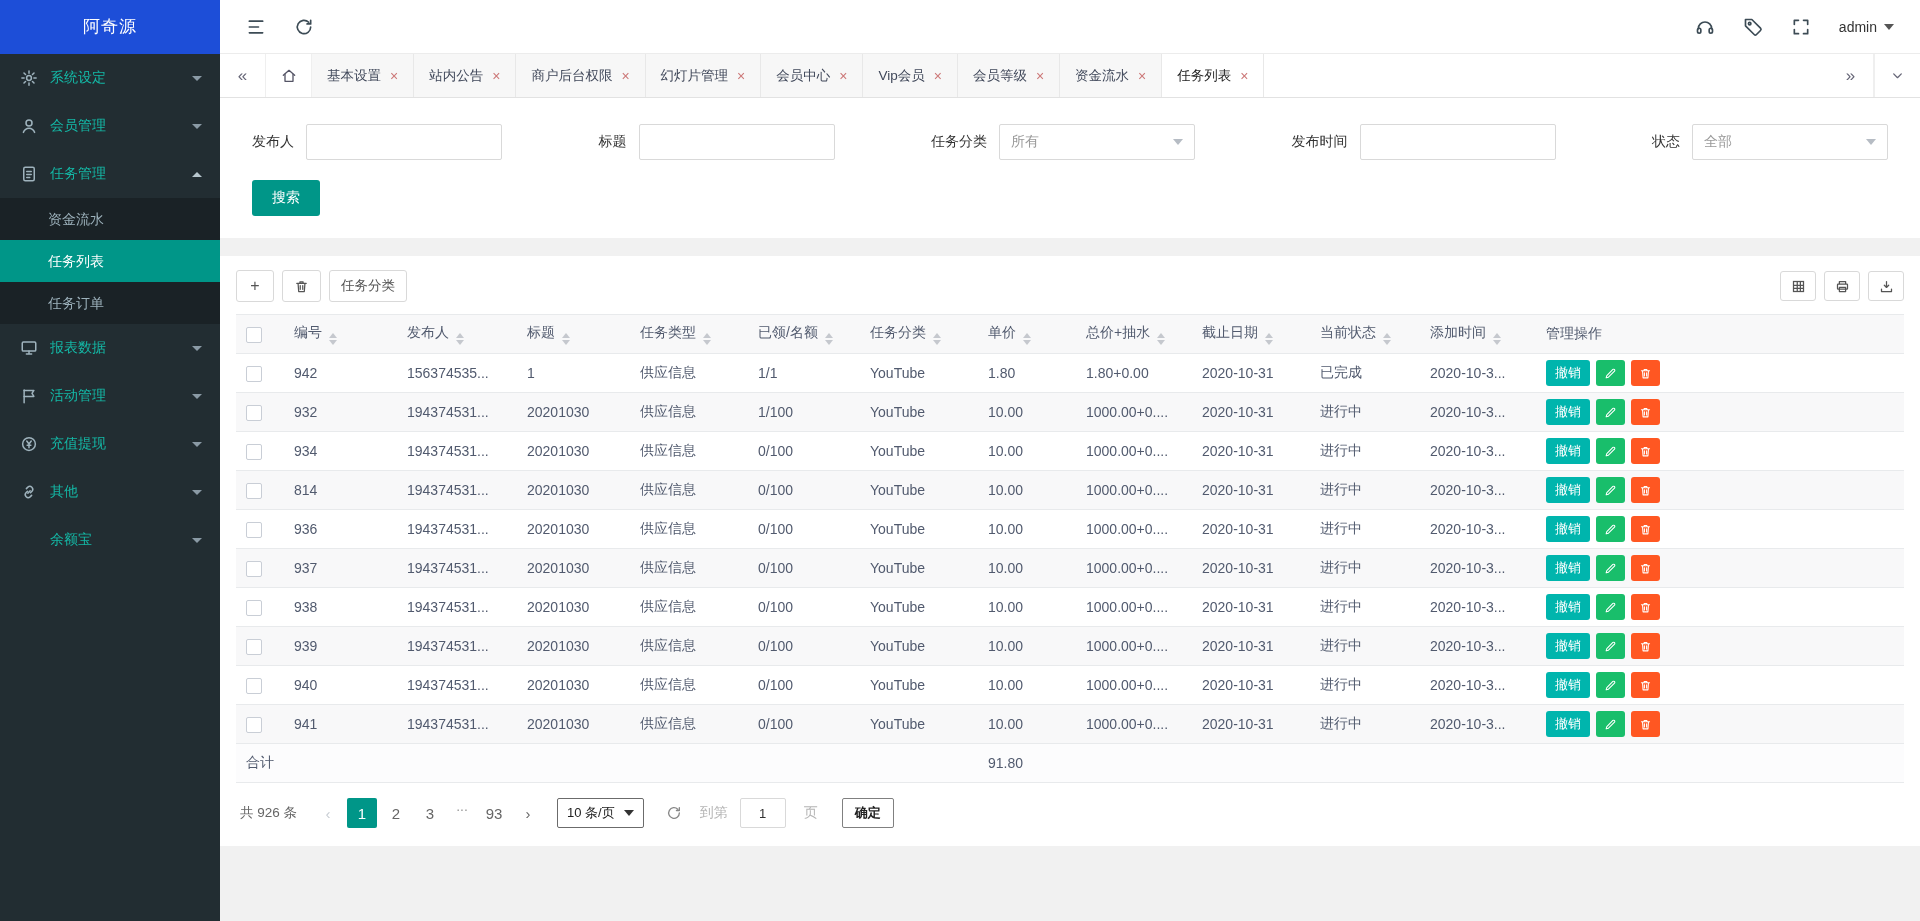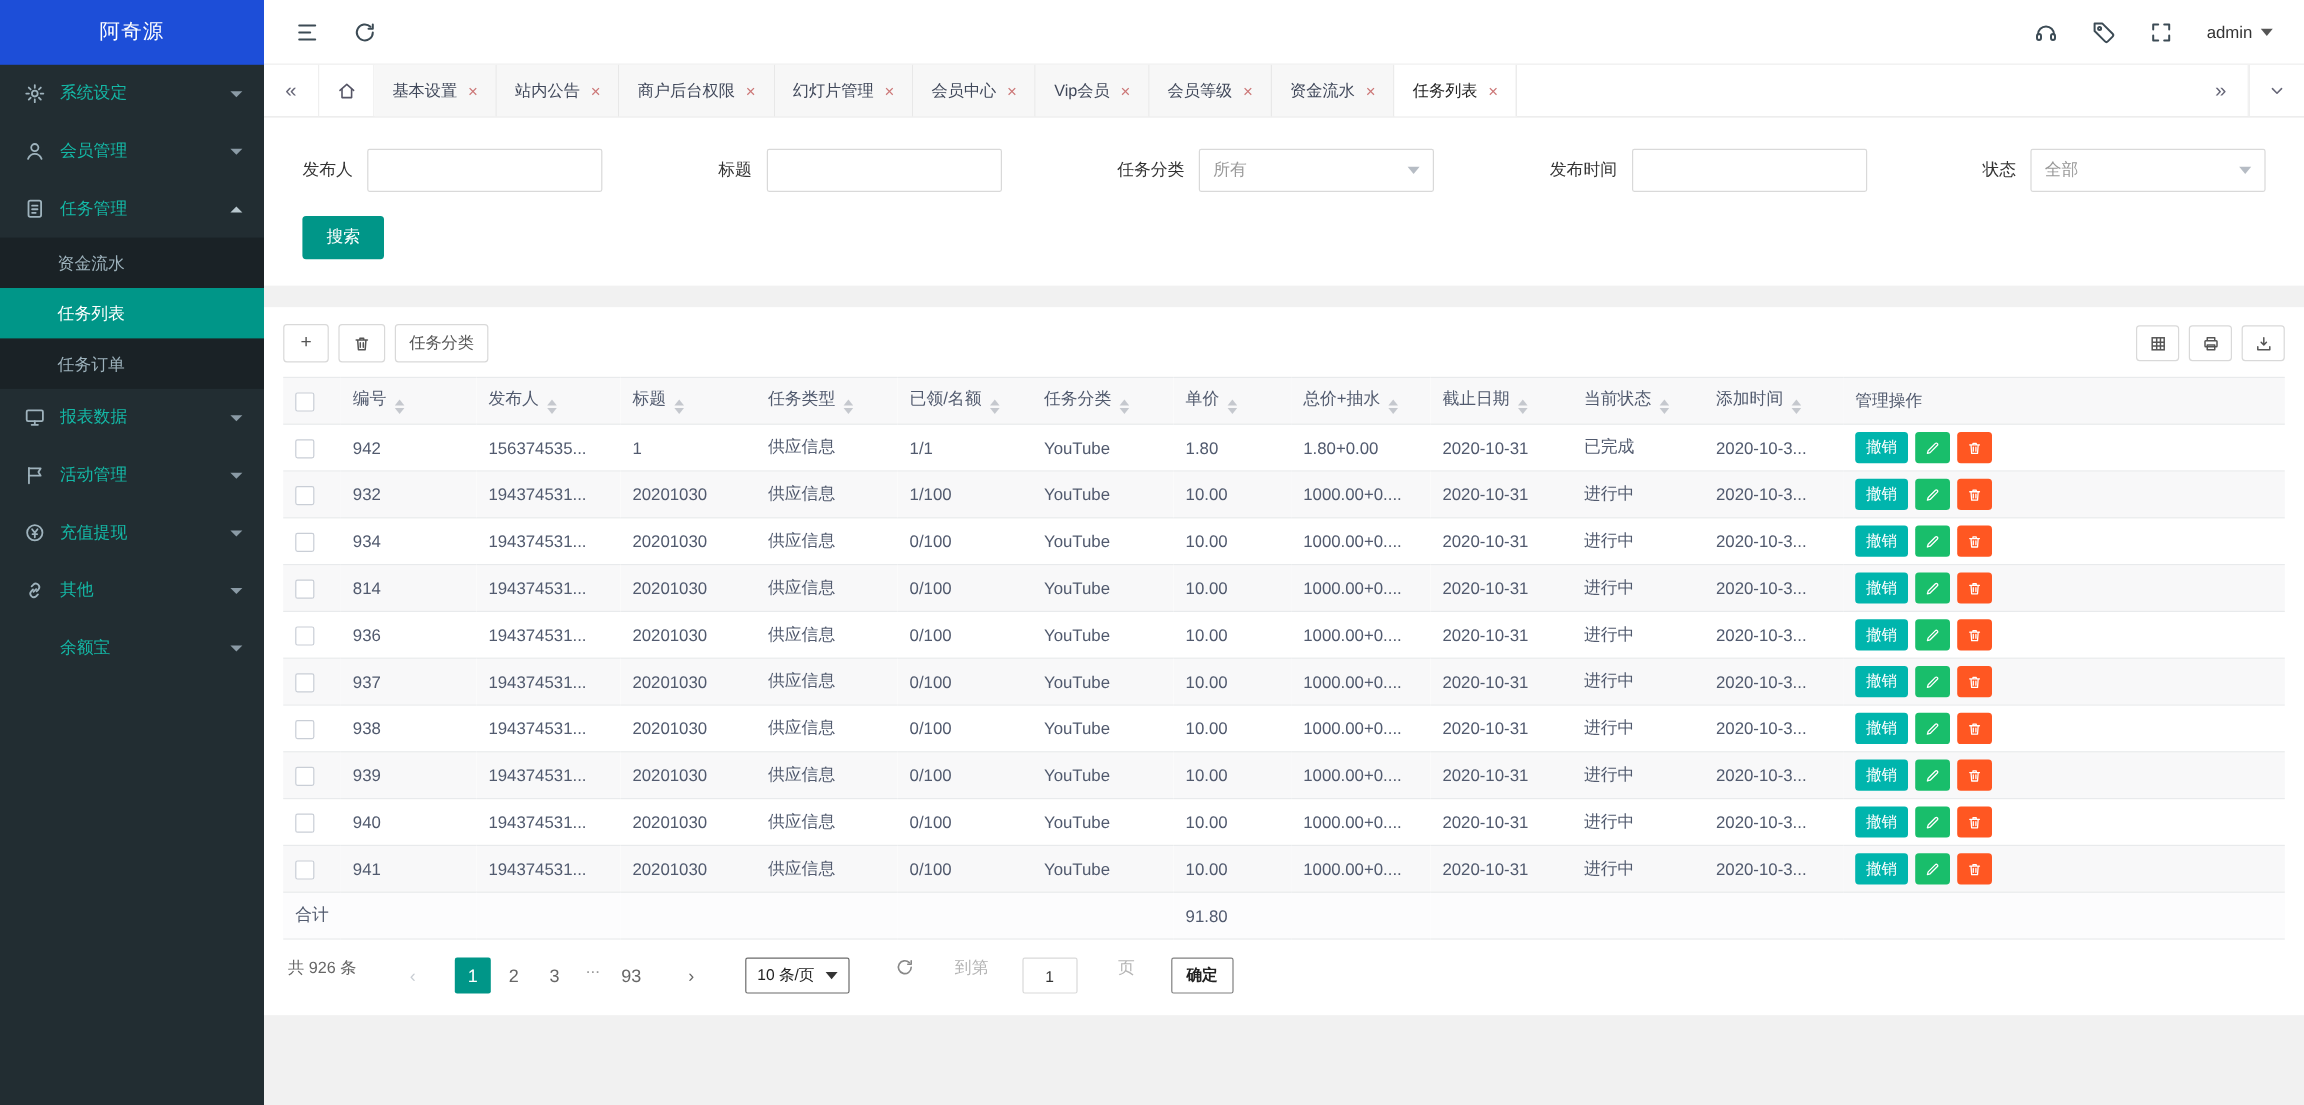--- a/index.html
+++ b/index.html
@@ -87,7 +87,7 @@
   tr.summary td { background:#fcfcfd; color:#515a6e; }
 
   
-  .pagination { display:flex; align-items:flex-start; padding:15px 4px 10px; gap:20px; font-size:14px; color:#666; }
+  .pagination { display:flex; align-items:center; padding:15px 4px 10px; gap:4px; font-size:14px; color:#666; }
   .pg-total { margin-right:12px; font-size:13.5px; color:#666; }
   .pg-btn { min-width:30px; height:30px; display:inline-flex; align-items:center; justify-content:center; color:#666; cursor:pointer; font-size:15px; border-radius:2px; }
   .pg-btn.disabled { color:#c8cdd3; }

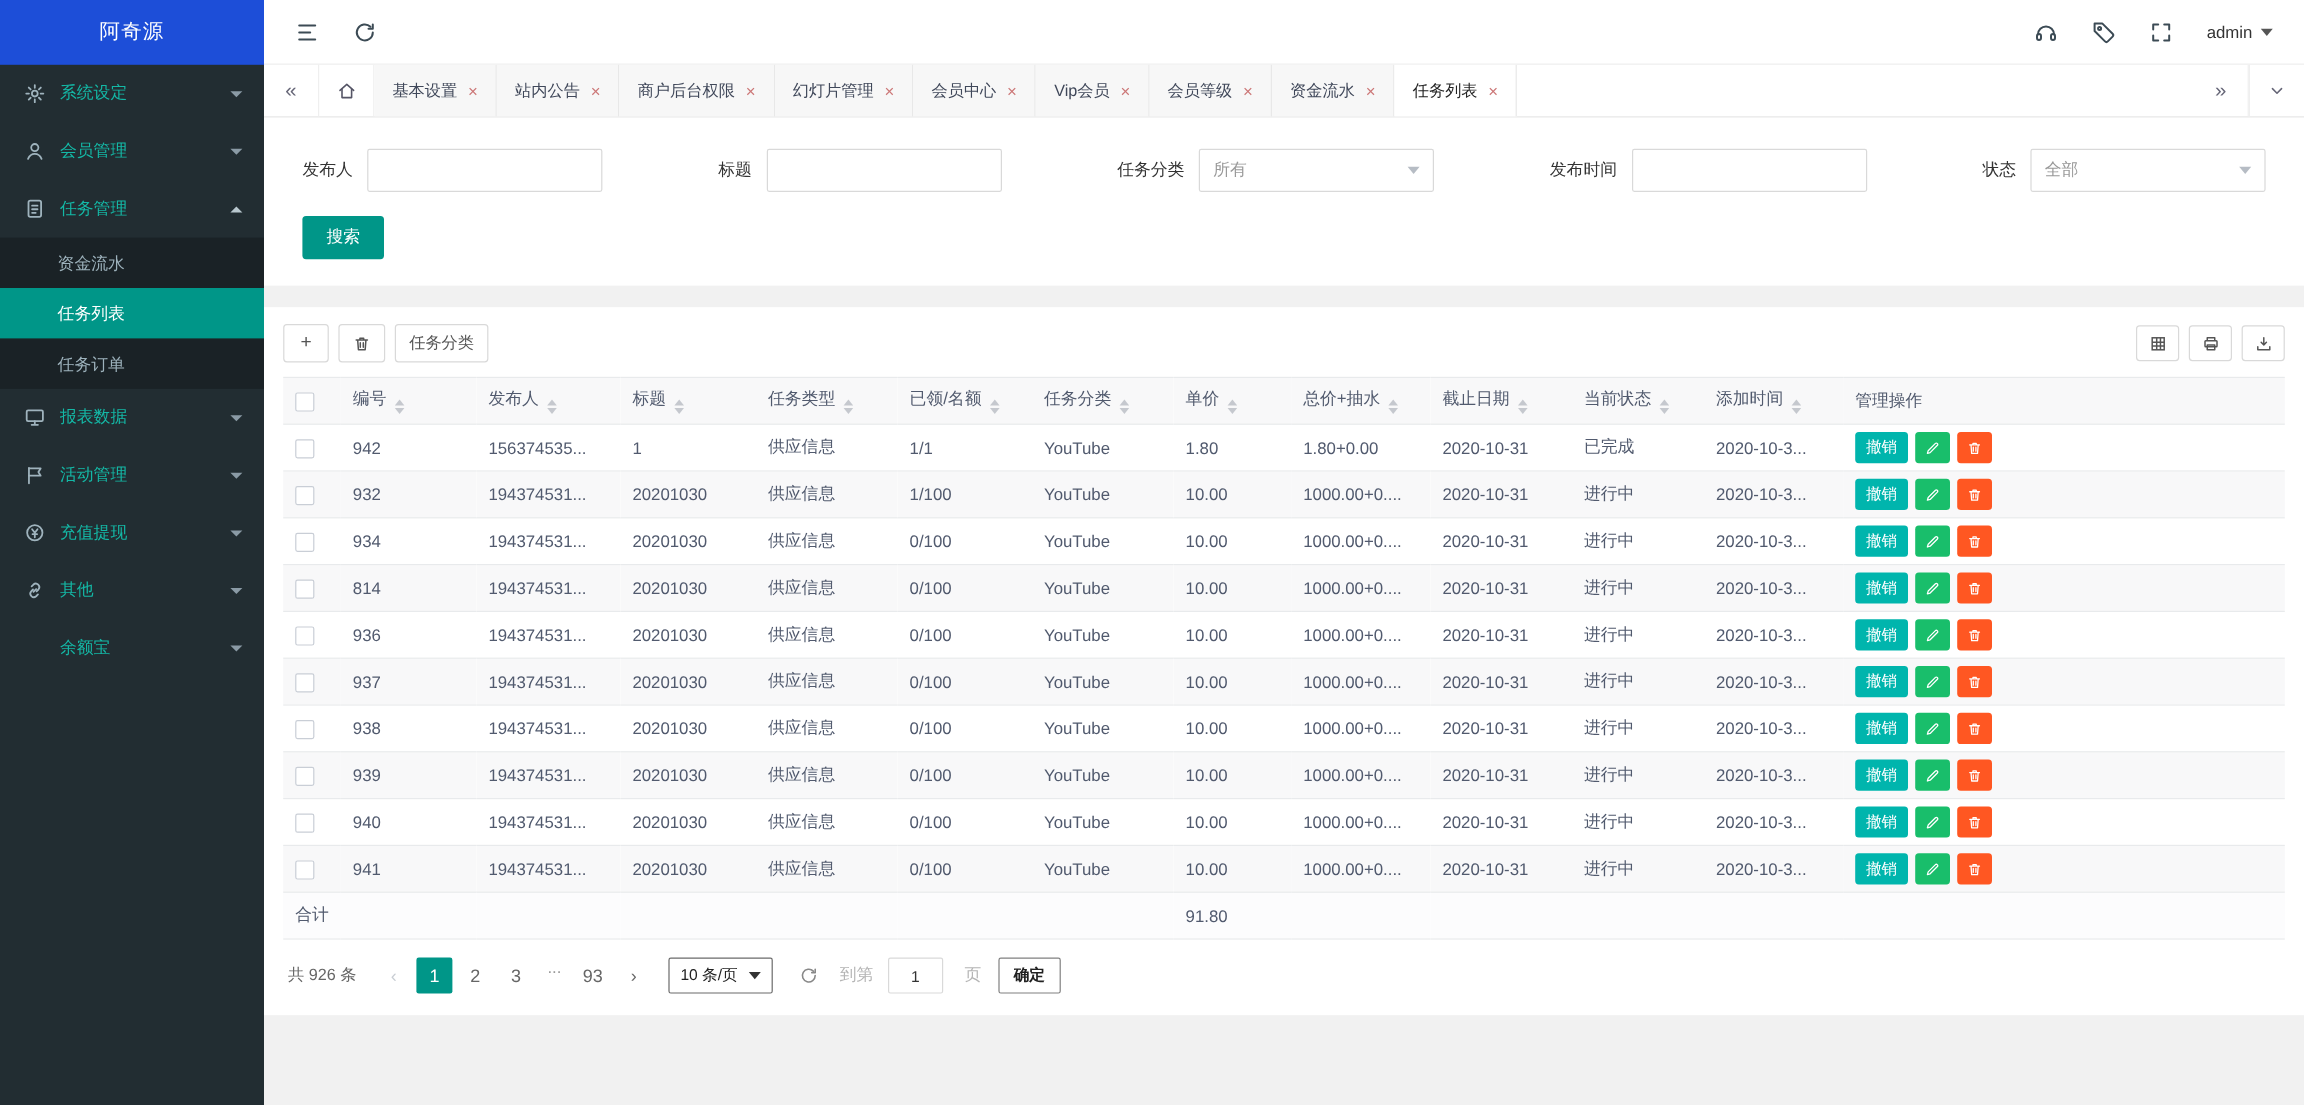--- a/index.html
+++ b/index.html
@@ -99,7 +99,7 @@
   .pg-refresh svg { width:16px; height:16px; }
   .pg-goto-label { color:#b5b5b5; margin-left:6px; }
   .goto-input { width:46px; height:30px; border:1px solid #d9d9d9; border-radius:2px; text-align:center; margin:0 8px; font-size:13px; color:#333; outline:none; }
-  .confirm-btn { height:30px; padding:0 12px; border:1px solid #808080; background:#fff; font-weight:bold; font-size:13px; margin-left:10px; cursor:pointer; border-radius:2px; color:#222; }
+  .confirm-btn { height:30px; padding:0 12px; border:1px solid #808080; background:#fff; font-weight:bold; font-size:13px; margin-left:20px; cursor:pointer; border-radius:2px; color:#222; }
 </style>
 </head>
 <body>

